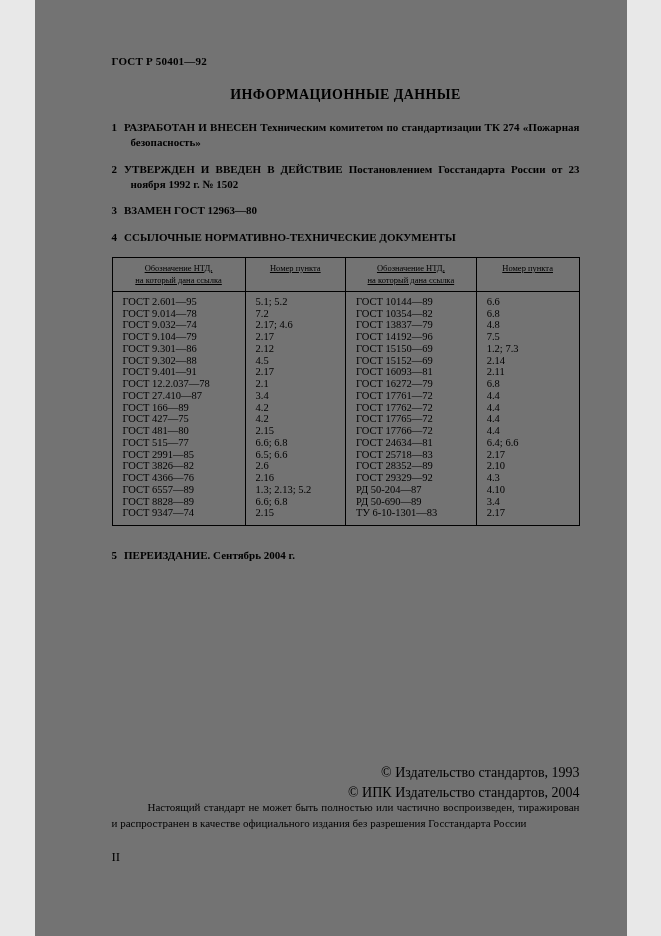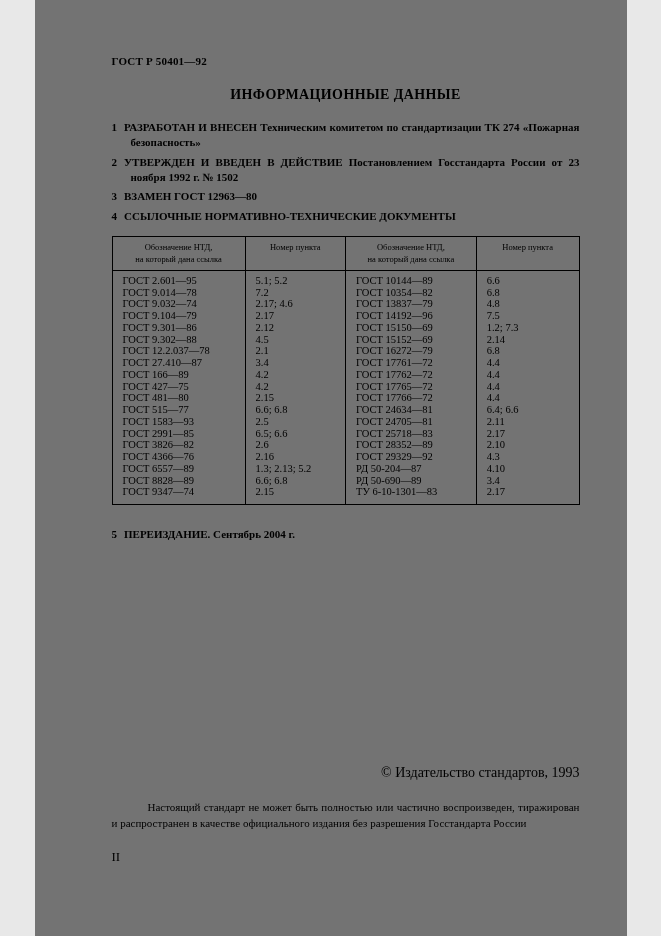--- a/index.html
+++ b/index.html
@@ -30,7 +30,7 @@
     letter-spacing: 0.4px;
   }
   .item {
-    margin-top: 5px;
+    margin-top: 12px;
     font-size: 11px;
     font-weight: bold;
     line-height: 1.35;

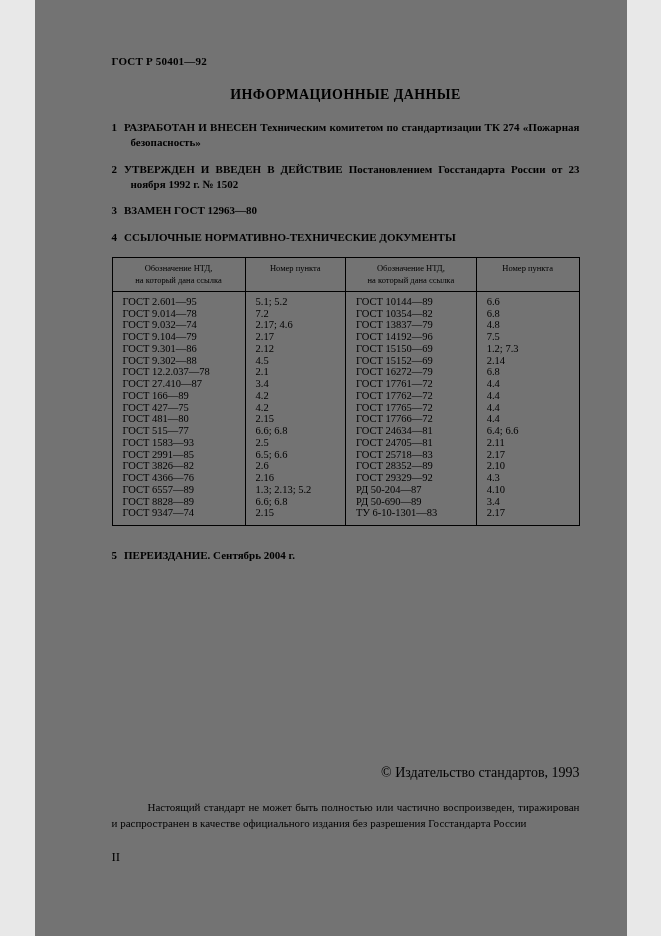--- a/index.html
+++ b/index.html
@@ -59,6 +59,7 @@
     line-height: 1.4;
     text-align: center;
     padding: 5px 2px 4px 2px;
+    text-decoration: underline;
   }
   .col-ntd1 { width: 28.5%; }
   .col-num1 { width: 21.5%; }

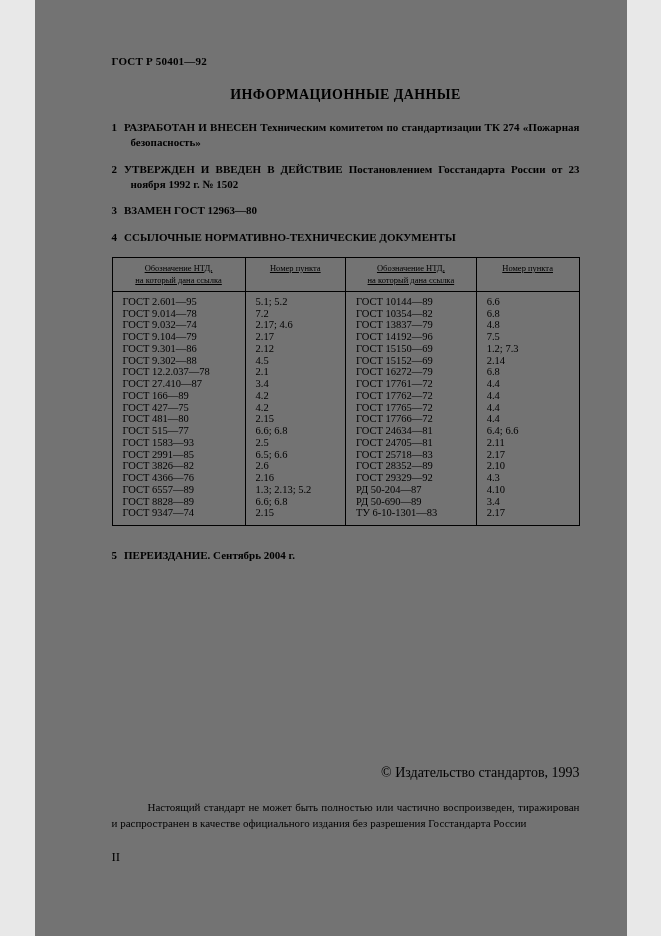--- a/index.html
+++ b/index.html
@@ -173,6 +173,12 @@
           <td>2.14</td>
         </tr>
         <tr>
+          <td>ГОСТ 9.401—91</td>
+          <td>2.17</td>
+          <td>ГОСТ 16093—81</td>
+          <td>2.11</td>
+        </tr>
+        <tr>
           <td>ГОСТ 12.2.037—78</td>
           <td>2.1</td>
           <td>ГОСТ 16272—79</td>

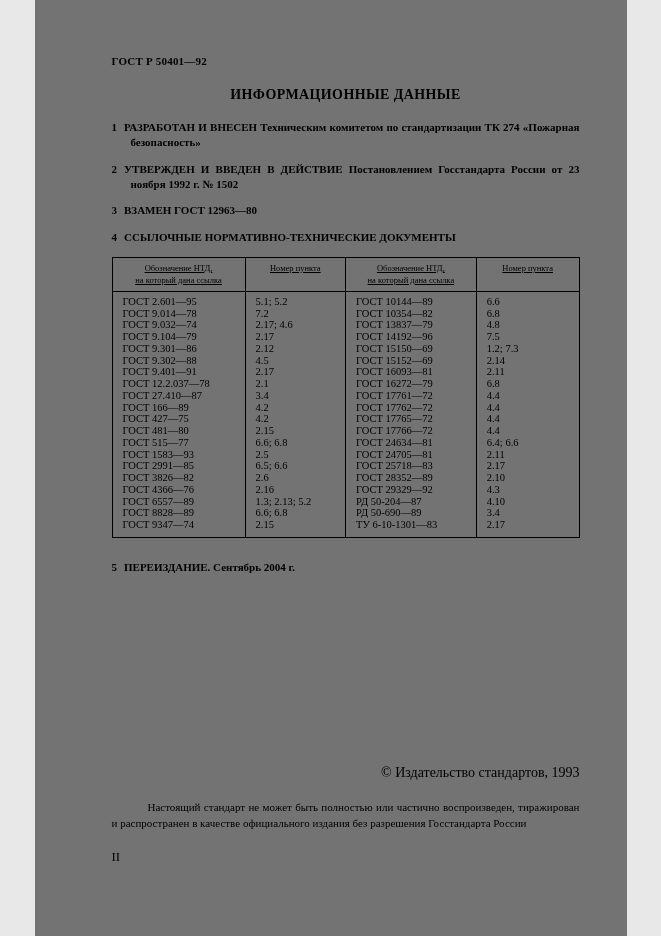--- a/index.html
+++ b/index.html
@@ -215,12 +215,6 @@
           <td>6.4; 6.6</td>
         </tr>
         <tr>
-          <td>ГОСТ 1583—93</td>
-          <td>2.5</td>
-          <td>ГОСТ 24705—81</td>
-          <td>2.11</td>
-        </tr>
-        <tr>
           <td>ГОСТ 2991—85</td>
           <td>6.5; 6.6</td>
           <td>ГОСТ 25718—83</td>

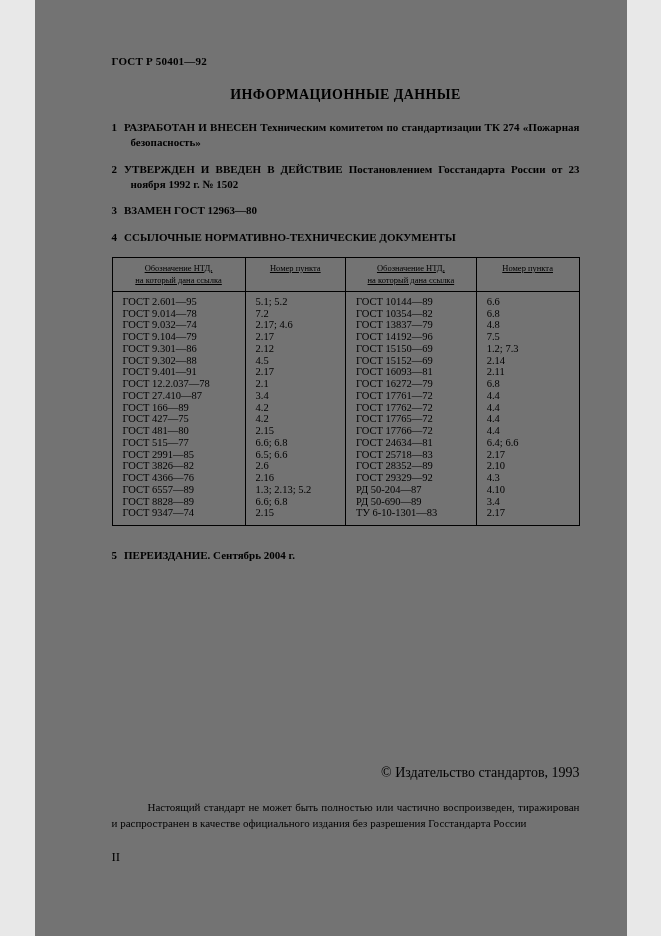--- a/index.html
+++ b/index.html
@@ -257,6 +257,7 @@
 
   <div class="copyright">
     <div>© Издательство стандартов, 1993</div>
+    <div>© ИПК Издательство стандартов, 2004</div>
   </div>
 
   <p class="footer-note">Настоящий стандарт не может быть полностью или частично воспроизведен, тиражирован и распространен в качестве официального издания без разрешения Госстандарта России</p>

